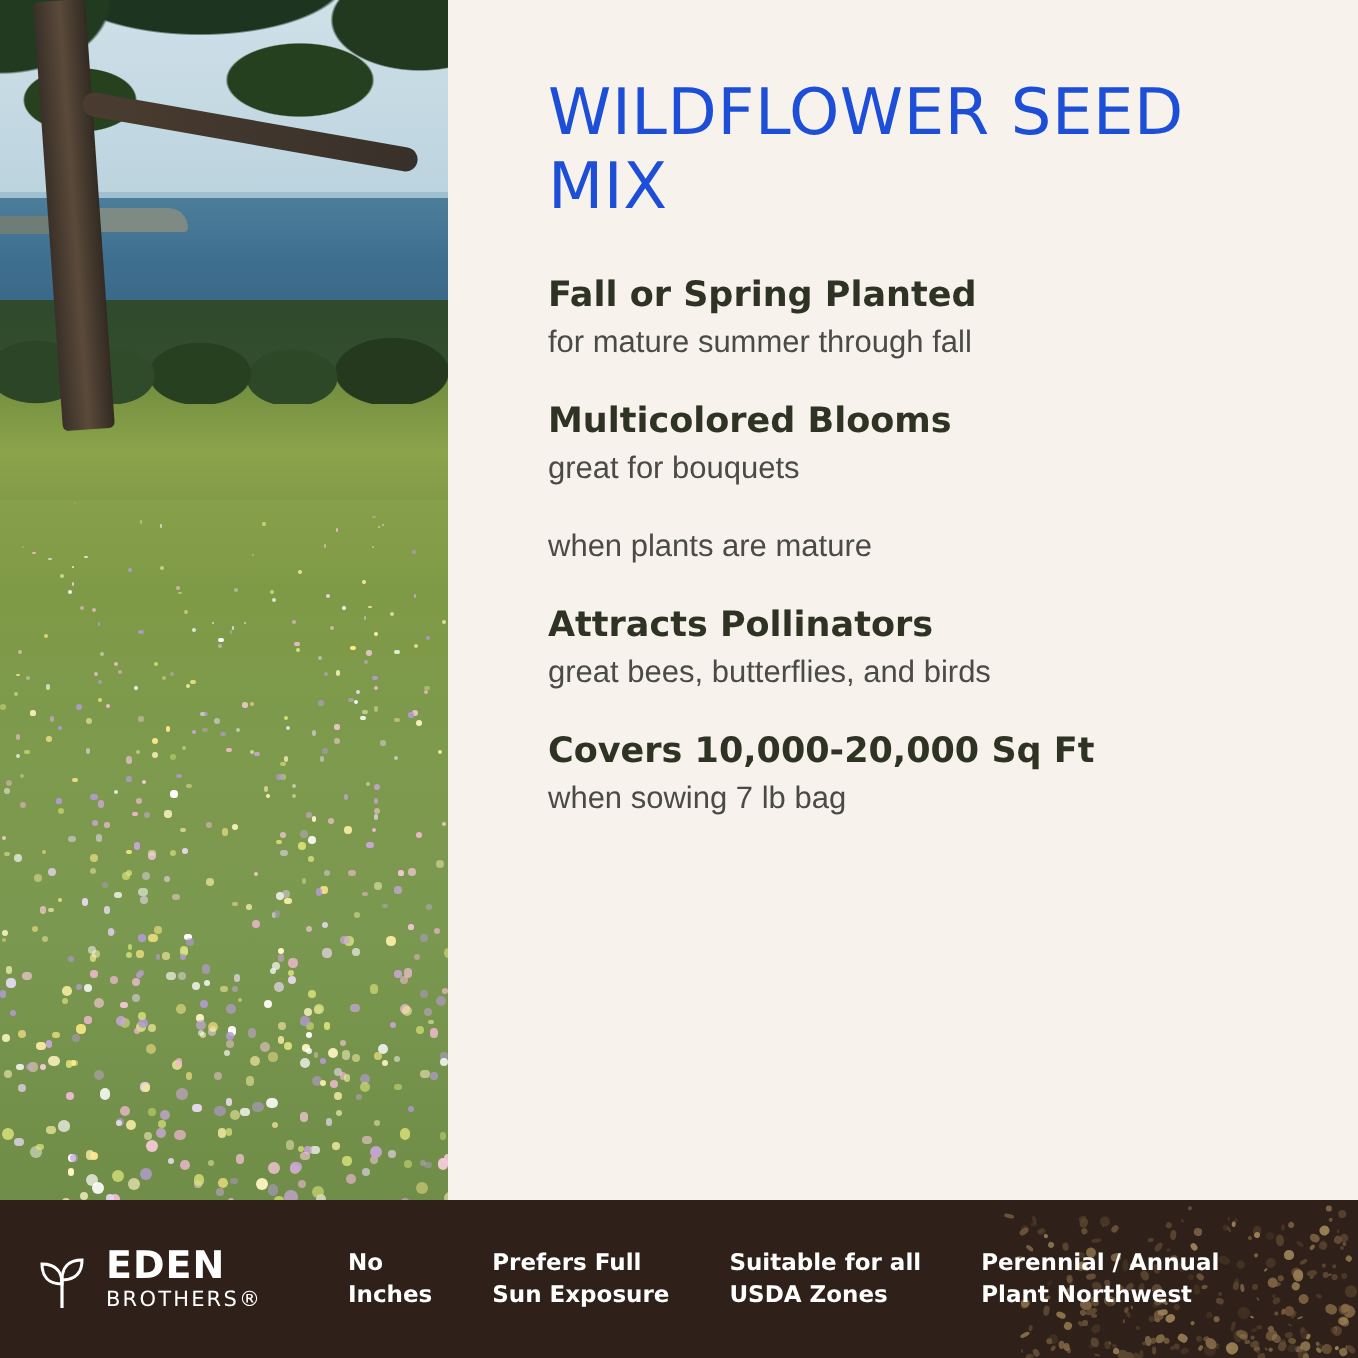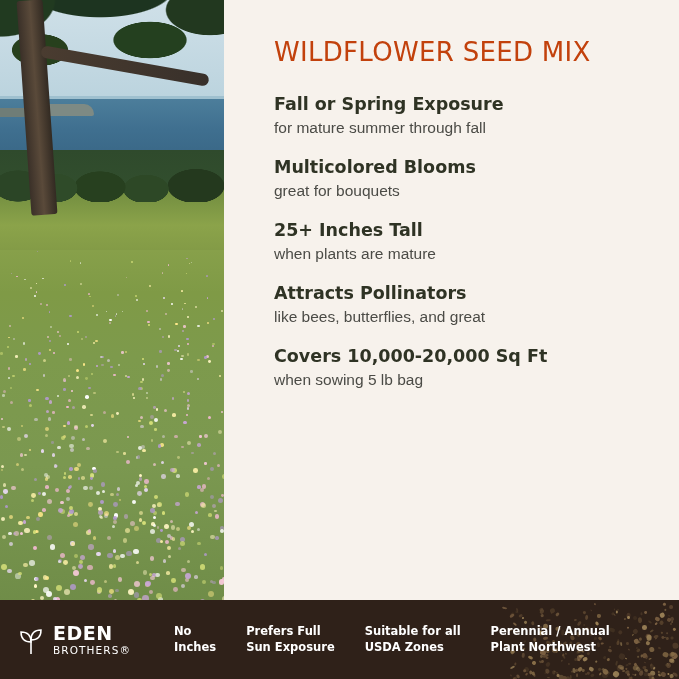--- a/index.html
+++ b/index.html
@@ -116,9 +116,9 @@
   h2.subtitle {
     font-family:"DejaVu Sans", sans-serif;
     font-weight:400;
-    font-size:26px;
+    font-size:32px;
     line-height:1.15;
-    color:#c2410c;
+    color:#1d4ed8;
     letter-spacing:0.3px;
     margin-top:4px;
   }

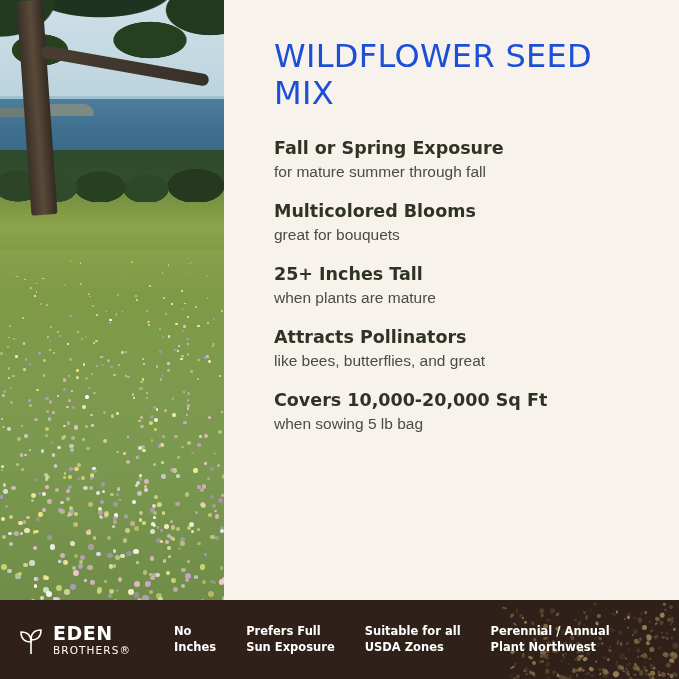--- a/index.html
+++ b/index.html
@@ -746,7 +746,7 @@
 
     <div class="features">
       <div class="feature">
-        <div class="f-title">Fall or Spring Exposure</div>
+        <div class="f-title">Fall or Spring Planted</div>
         <div class="f-sub">for mature summer through fall</div>
       </div>
       <div class="feature">

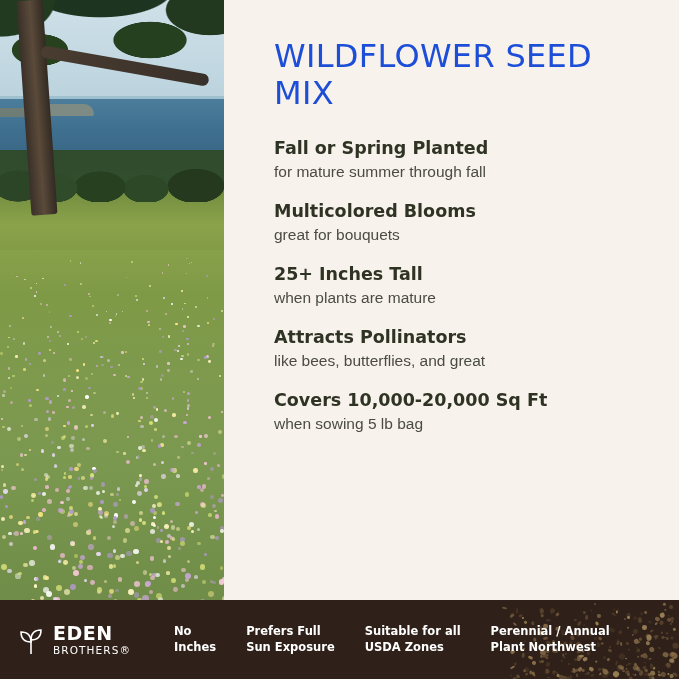--- a/index.html
+++ b/index.html
@@ -754,7 +754,6 @@
         <div class="f-sub">great for bouquets</div>
       </div>
       <div class="feature">
-        <div class="f-title">25+ Inches Tall</div>
         <div class="f-sub">when plants are mature</div>
       </div>
       <div class="feature">

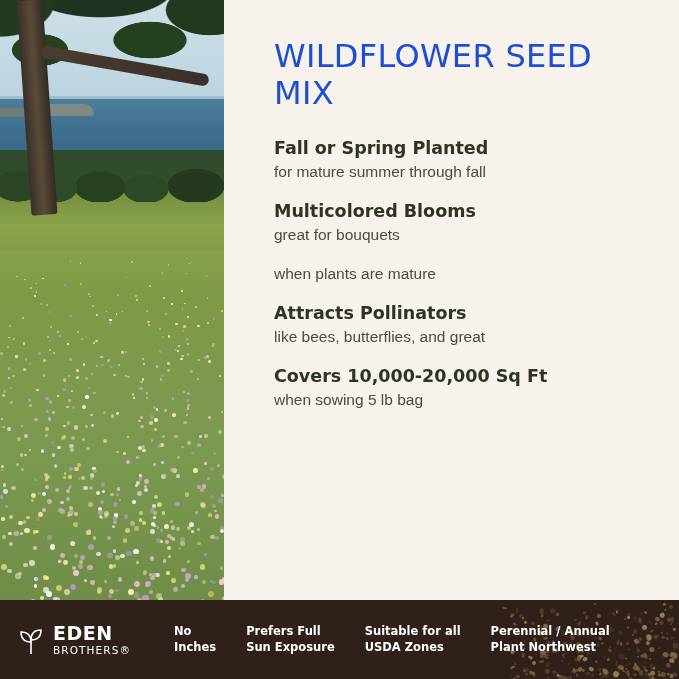--- a/index.html
+++ b/index.html
@@ -758,7 +758,7 @@
       </div>
       <div class="feature">
         <div class="f-title">Attracts Pollinators</div>
-        <div class="f-sub">like bees, butterflies, and great</div>
+        <div class="f-sub">great bees, butterflies, and birds</div>
       </div>
       <div class="feature">
         <div class="f-title">Covers 10,000-20,000 Sq Ft</div>

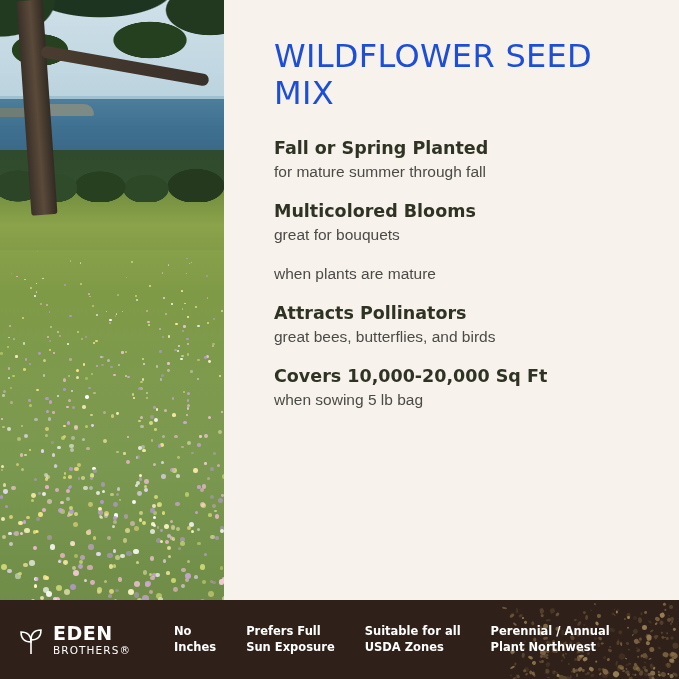--- a/index.html
+++ b/index.html
@@ -762,7 +762,7 @@
       </div>
       <div class="feature">
         <div class="f-title">Covers 10,000-20,000 Sq Ft</div>
-        <div class="f-sub">when sowing 5 lb bag</div>
+        <div class="f-sub">when sowing 7 lb bag</div>
       </div>
     </div>
   </div>

